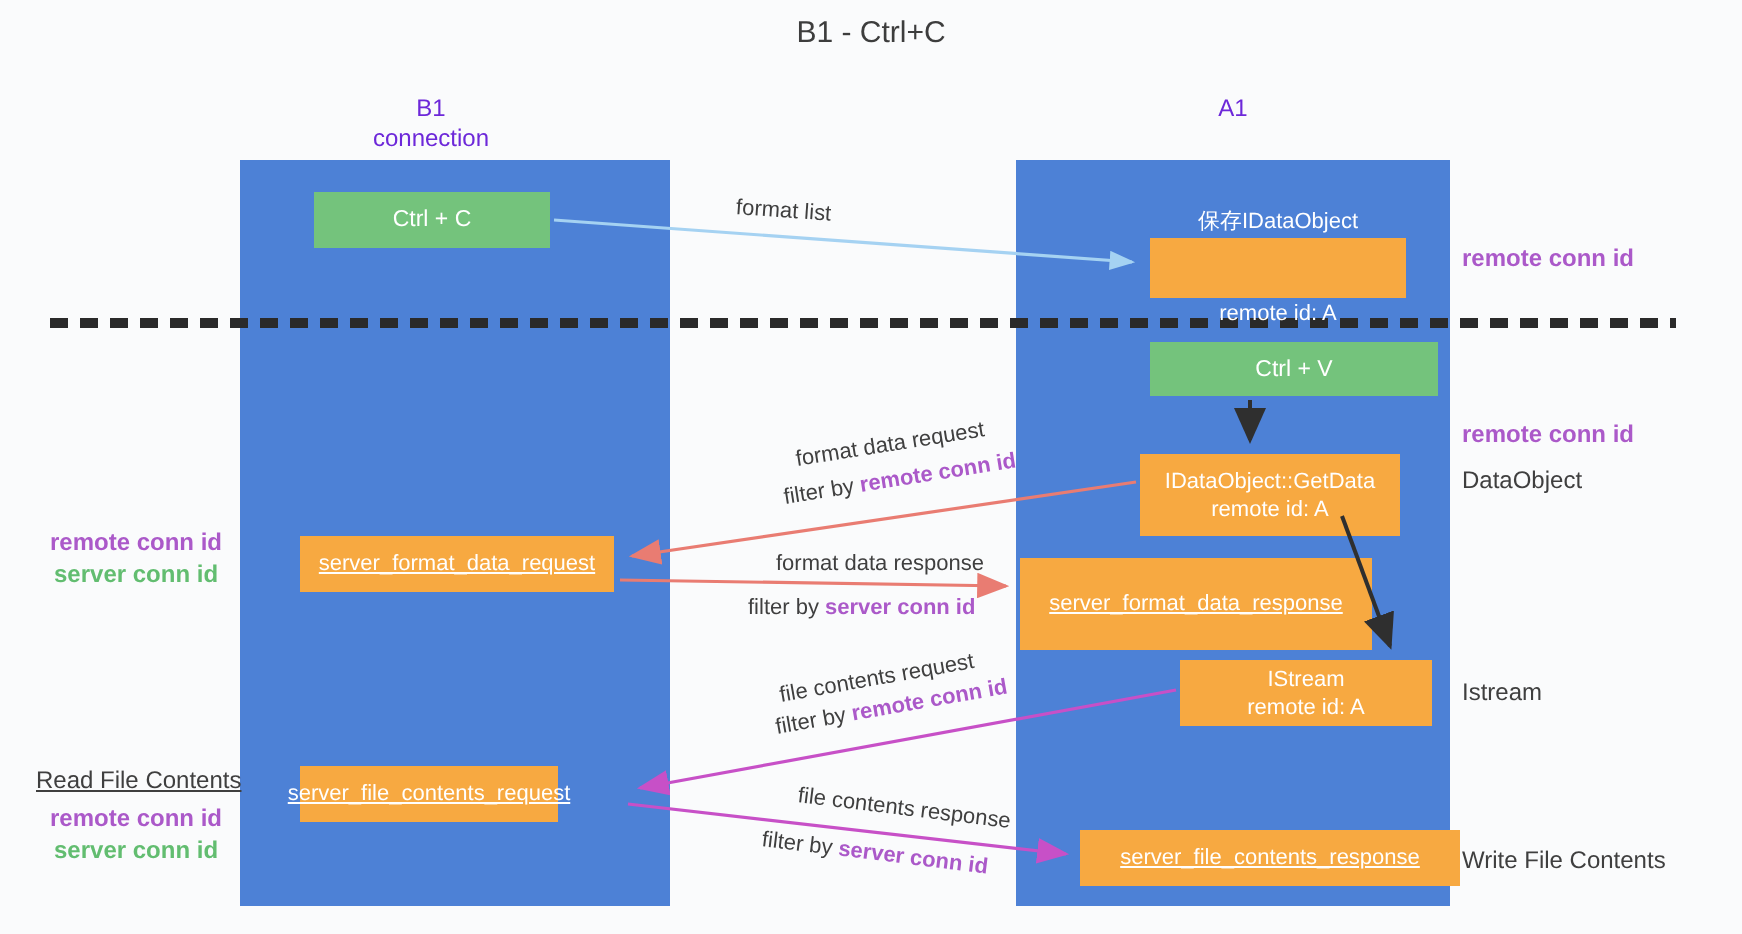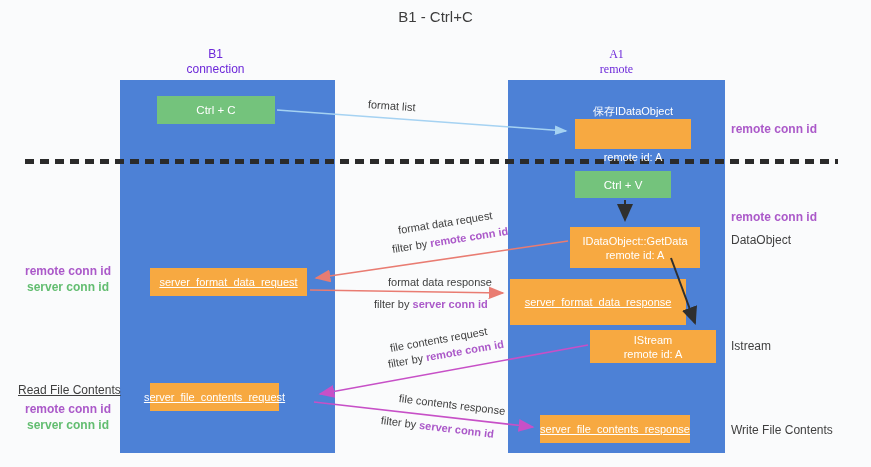--- a/index.html
+++ b/index.html
@@ -51,7 +51,7 @@
   <div>B1</div>
   <div>connection</div>
 </div>
-<div class="abs col-header" style="left:508px;width:217px;font-family:Liberation Serif, serif;">
+<div class="abs col-header" style="left:508px;width:217px;">
   <div>A1</div>
   <div>remote</div>
 </div>

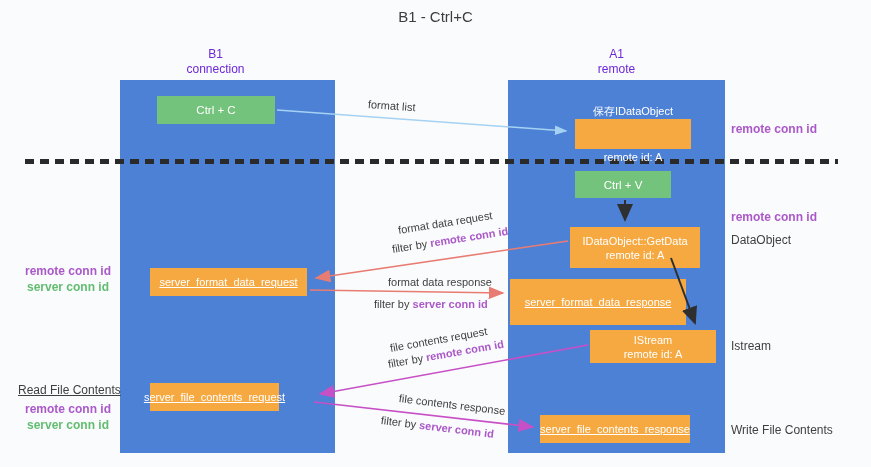--- a/index.html
+++ b/index.html
@@ -53,7 +53,6 @@
 </div>
 <div class="abs col-header" style="left:508px;width:217px;">
   <div>A1</div>
-  <div>remote</div>
 </div>
 
 <div class="abs column" style="left:120px;width:215px;"></div>

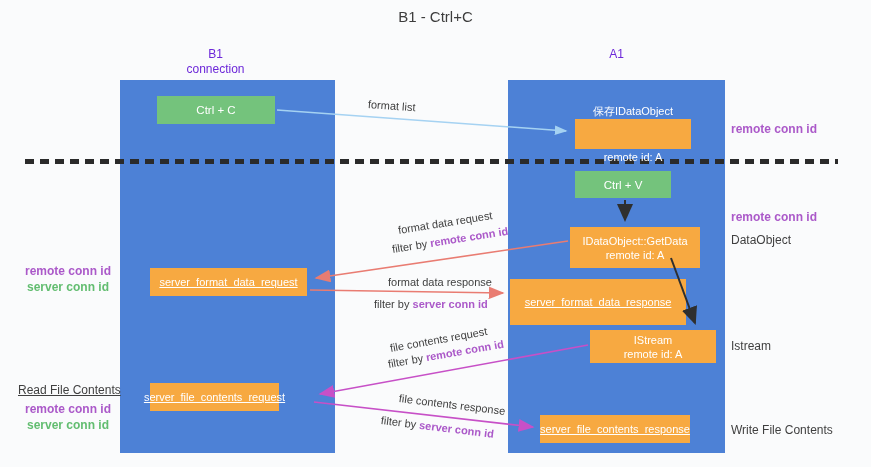--- a/index.html
+++ b/index.html
@@ -64,7 +64,7 @@
   <div>Ctrl + C</div>
 </div>
 
-<div class="abs box orange" style="left:575px;top:119px;width:116px;height:30px;gap:32px;">
+<div class="abs box orange" style="left:575px;top:119px;width:128px;height:30px;gap:32px;">
   <div>保存IDataObject</div>
   <div>remote id: A</div>
 </div>

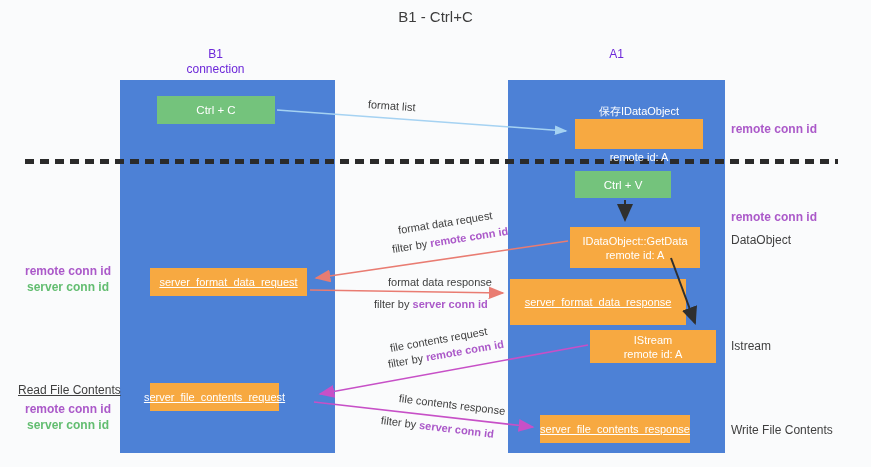--- a/index.html
+++ b/index.html
@@ -69,7 +69,7 @@
   <div>remote id: A</div>
 </div>
 
-<div class="abs box green" style="left:575px;top:171px;width:96px;height:27px;">
+<div class="abs box green" style="left:575px;top:171px;width:144px;height:27px;">
   <div>Ctrl + V</div>
 </div>
 

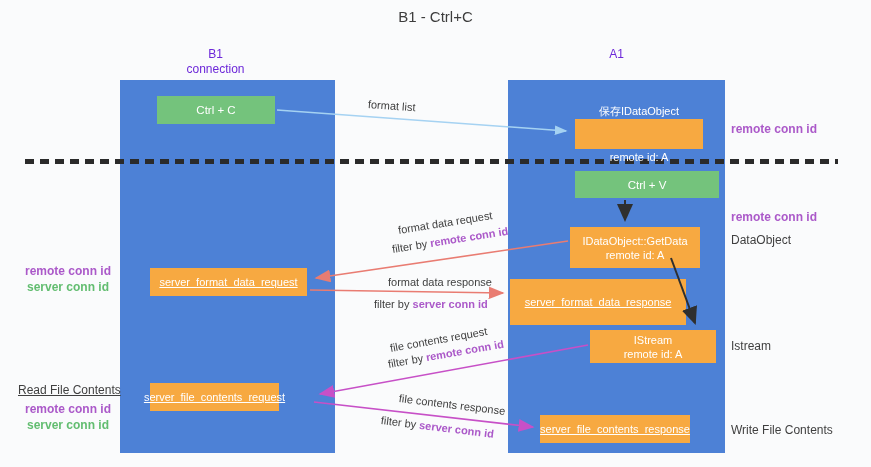--- a/index.html
+++ b/index.html
@@ -95,7 +95,7 @@
   <div>server_file_contents_request</div>
 </div>
 
-<div class="abs box orange one" style="left:540px;top:415px;width:150px;height:28px;">
+<div class="abs box orange one" style="left:540px;top:415px;width:190px;height:28px;">
   <div>server_file_contents_response</div>
 </div>
 

